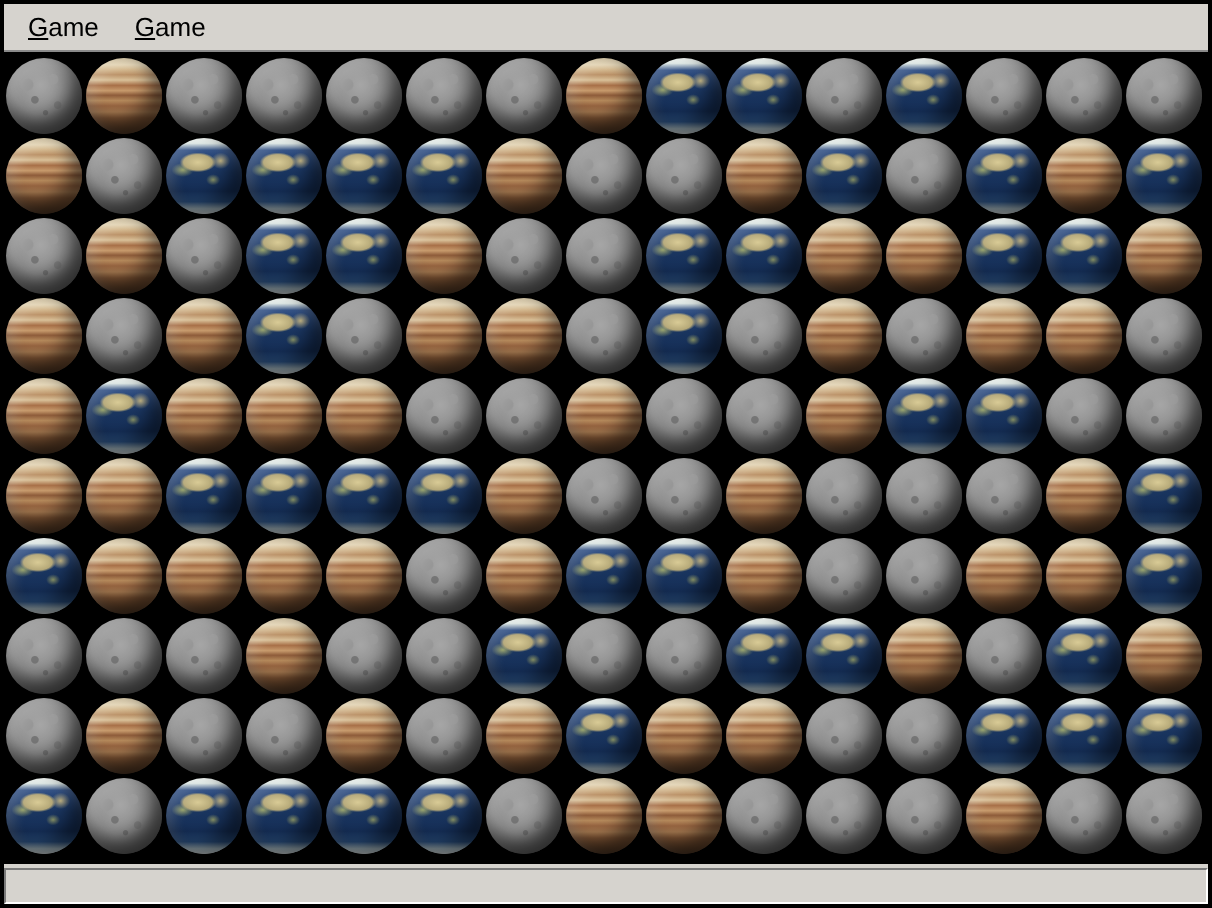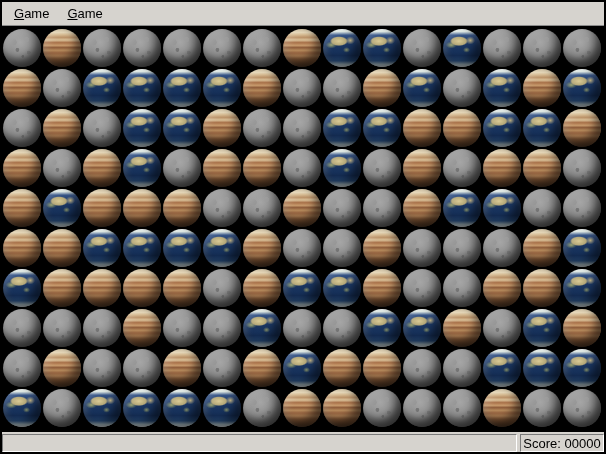--- a/index.html
+++ b/index.html
@@ -263,7 +263,6 @@
 
   <div class="statusbar">
     <div class="status-panel message"></div>
-    <div class="status-panel score">Score: 00000</div>
   </div>
 
 </div>

